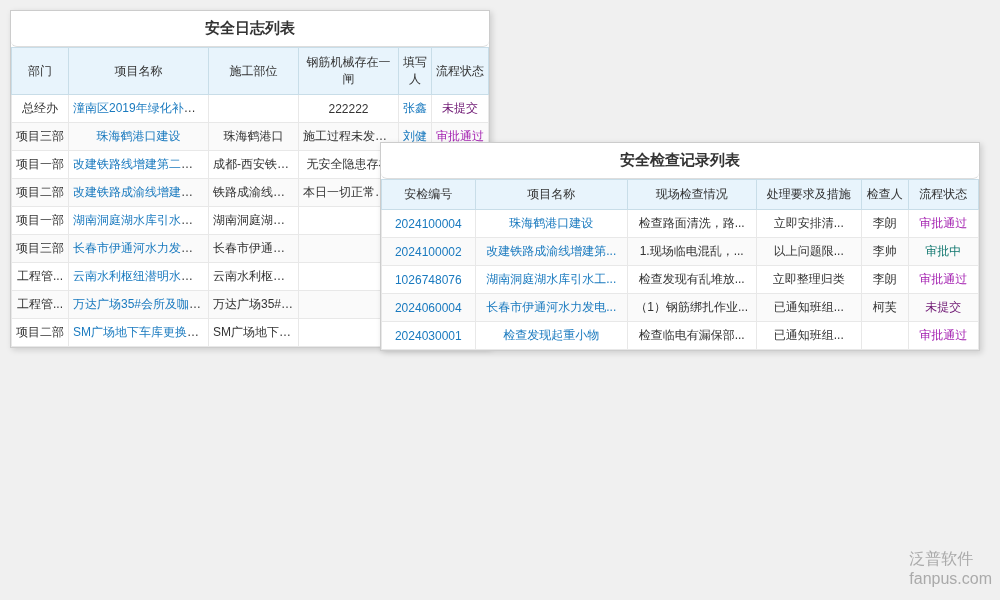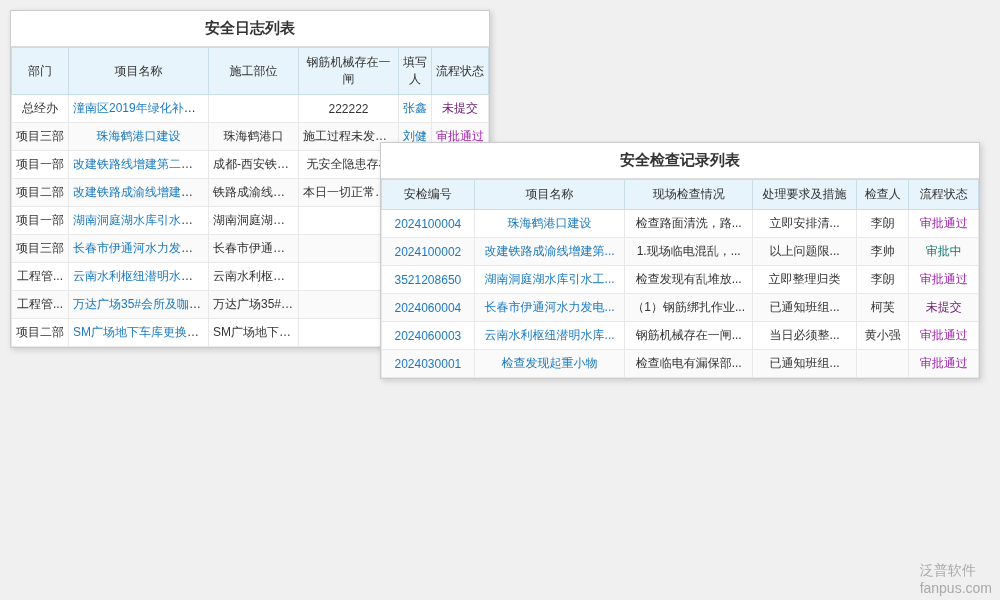--- a/index.html
+++ b/index.html
@@ -44,6 +44,7 @@
       color: #333;
       background: #fff;
       border-bottom: 1px solid #ddd;
+      border-radius: 6px;
     }
 
     table {

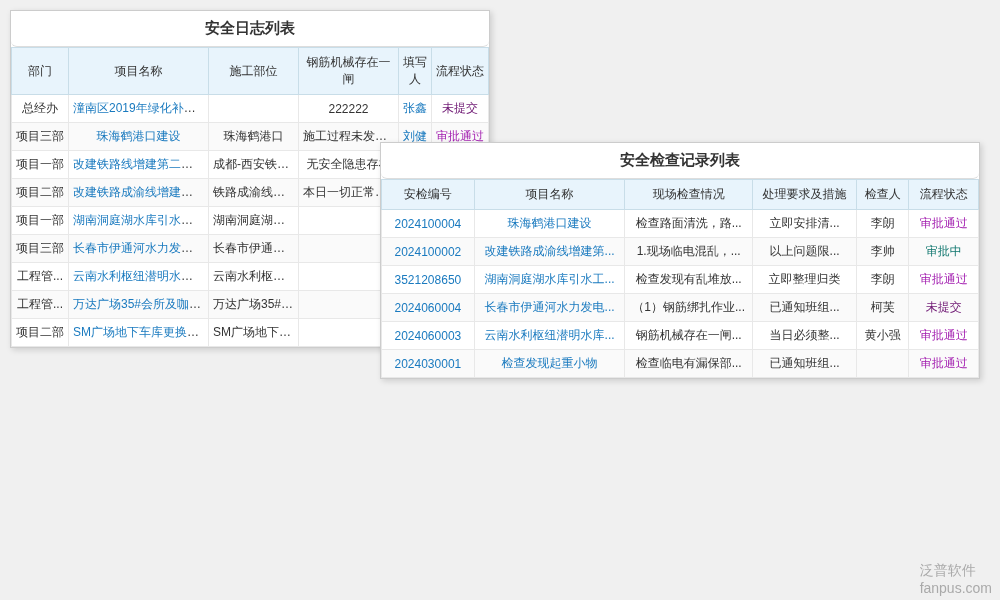--- a/index.html
+++ b/index.html
@@ -250,7 +250,7 @@
           <td class="status-reviewing">审批中</td>
         </tr>
         <tr>
-          <td><span class="link-text">3521208650</span></td>
+          <td><span class="link-text">1026748076</span></td>
           <td><span class="link-text">湖南洞庭湖水库引水工...</span></td>
           <td>检查发现有乱堆放...</td>
           <td>立即整理归类</td>

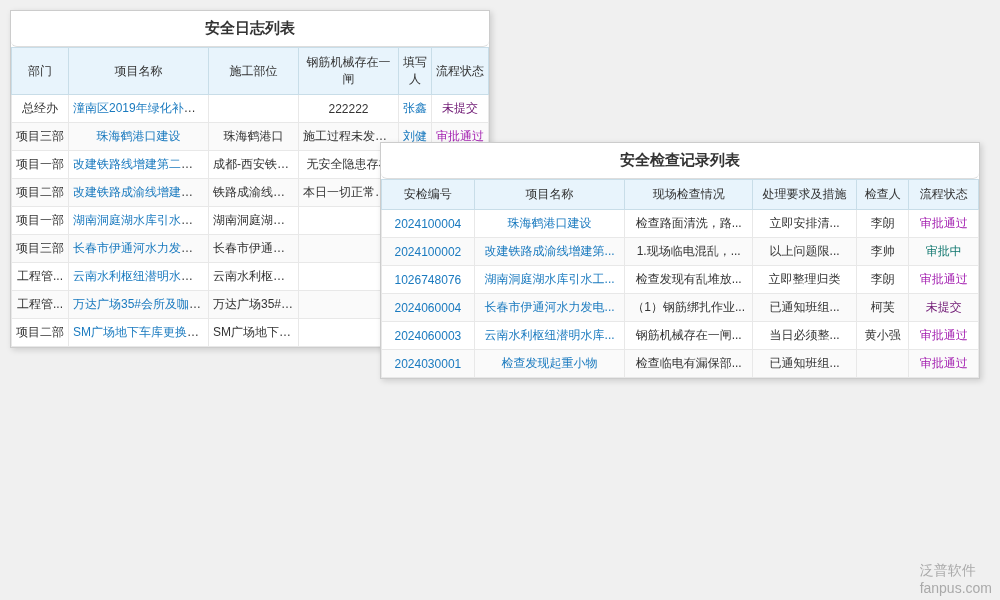--- a/index.html
+++ b/index.html
@@ -266,14 +266,6 @@
           <td class="status-unsubmit">未提交</td>
         </tr>
         <tr>
-          <td><span class="link-text">2024060003</span></td>
-          <td><span class="link-text">云南水利枢纽潜明水库...</span></td>
-          <td>钢筋机械存在一闸...</td>
-          <td>当日必须整...</td>
-          <td>黄小强</td>
-          <td class="status-approved">审批通过</td>
-        </tr>
-        <tr>
           <td><span class="link-text">2024030001</span></td>
           <td><span class="link-text">检查发现起重小物</span></td>
           <td>检查临电有漏保部...</td>

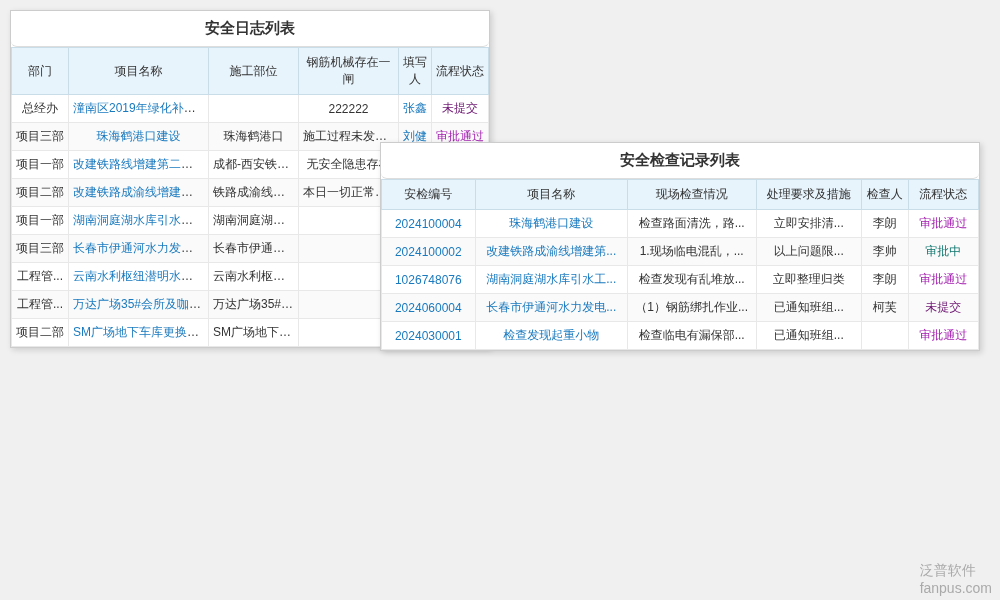--- a/index.html
+++ b/index.html
@@ -93,9 +93,9 @@
     
     .watermark {
       position: absolute;
-      bottom: 4px;
+      bottom: 12px;
       right: 8px;
-      font-size: 14px;
+      font-size: 16px;
       color: #aaa;
       z-index: 10;
     }

